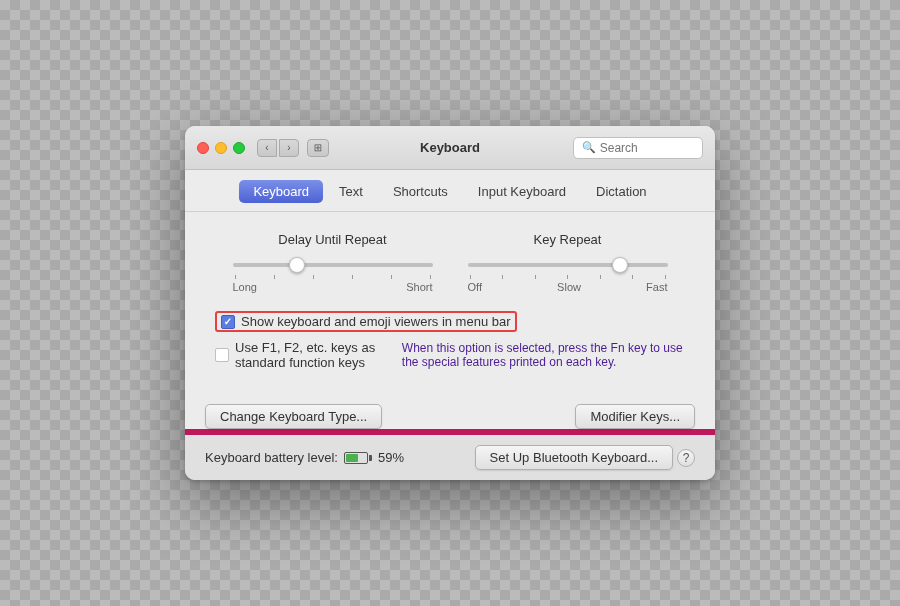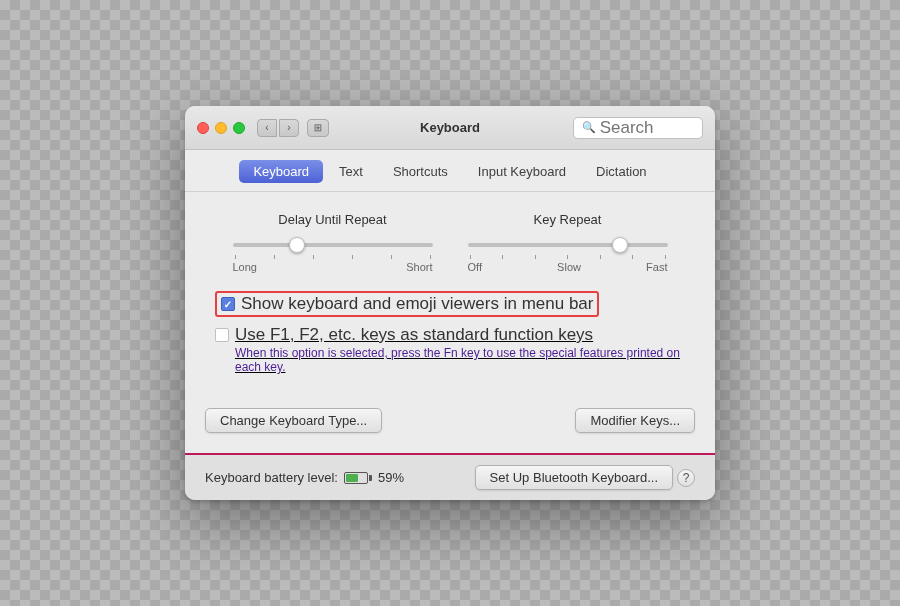--- a/index.html
+++ b/index.html
@@ -139,7 +139,7 @@
       border: none;
       outline: none;
       background: transparent;
-      font-size: 17px;
+      font-size: 12px;
       color: #999;
       width: 100%;
     }

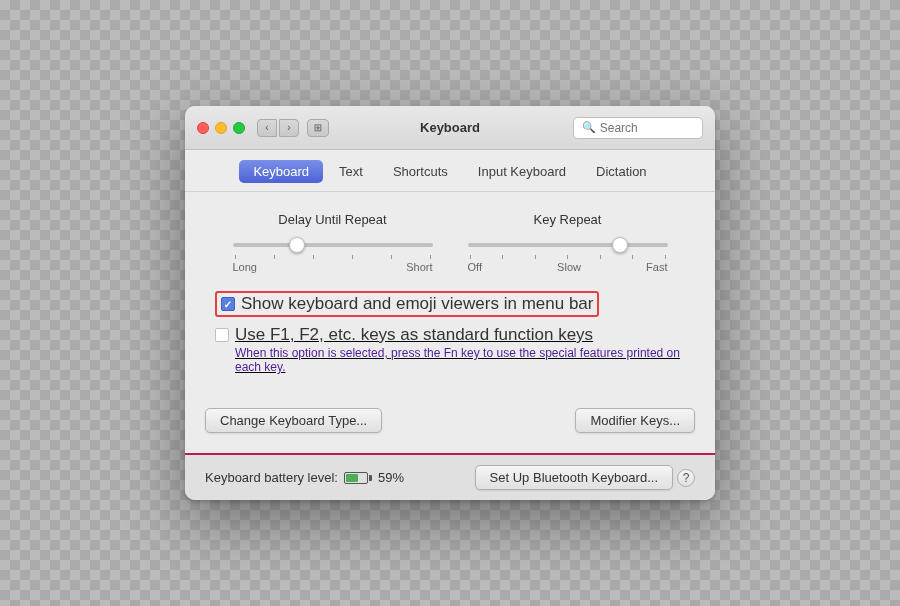--- a/index.html
+++ b/index.html
@@ -278,7 +278,7 @@
     }
 
     .checkbox-label {
-      font-size: 17px;
+      font-size: 13px;
       color: #333;
     }
 

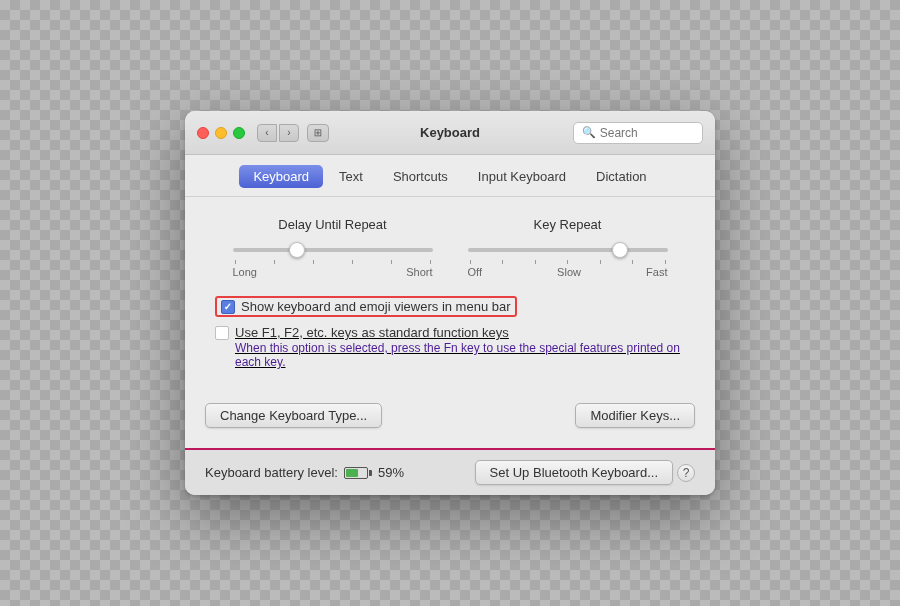--- a/index.html
+++ b/index.html
@@ -491,7 +491,7 @@
         </div>
       </div>
 
-      <div class="checkbox-row" style="flex-direction: column; text-decoration: underline;">
+      <div class="checkbox-row" style="flex-direction: row;">
         <div class="checkbox-wrapper">
           <div class="checkbox unchecked"></div>
           <span class="checkbox-label">Use F1, F2, etc. keys as standard function keys</span>

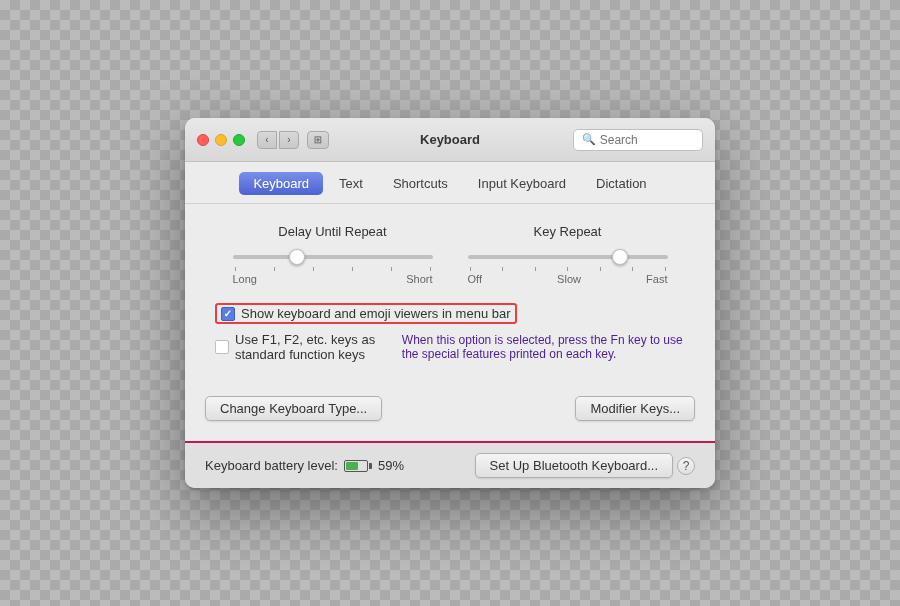--- a/index.html
+++ b/index.html
@@ -299,7 +299,7 @@
     .bottom-buttons {
       display: flex;
       justify-content: space-between;
-      padding: 16px 20px 20px;
+      padding: 16px 20px 0;
     }
 
     .mac-button {

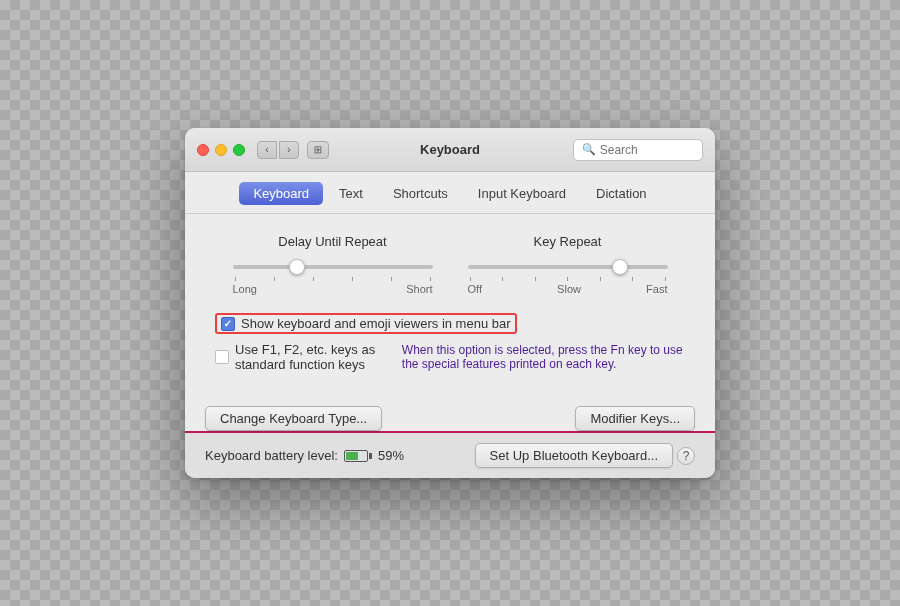--- a/index.html
+++ b/index.html
@@ -316,7 +316,7 @@
     
     .statusbar {
       background: #e0e0e0;
-      border-top: 2px solid #be185d;
+      border-top: 6px solid #be185d;
       padding: 10px 20px;
       display: flex;
       align-items: center;

